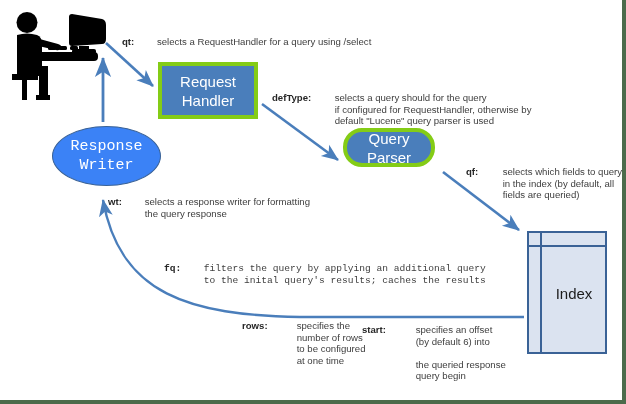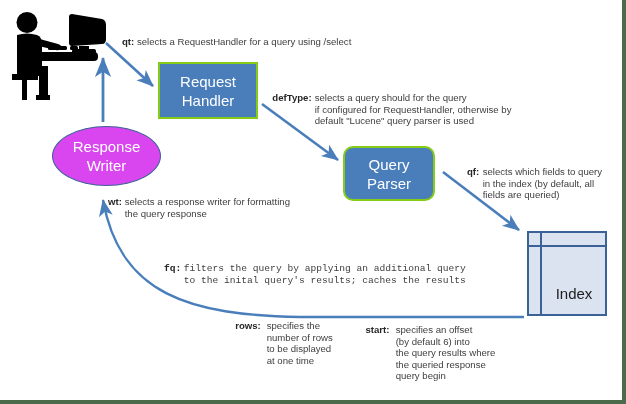--- a/index.html
+++ b/index.html
@@ -103,6 +103,7 @@
   .anno .body {
     display: inline-block;
     vertical-align: top;
+    margin-left: 20px;
   }
   .anno.stacked .key {
     display: inline-block;

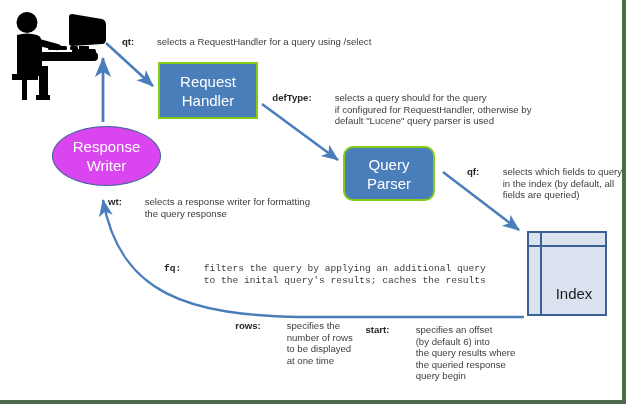--- a/index.html
+++ b/index.html
@@ -28,7 +28,7 @@
     position: absolute;
     box-sizing: border-box;
     background: #4a7ebb;
-    border: 2px solid #84cc16;
+    border: 4px solid #84cc16;
     display: flex;
     align-items: center;
     justify-content: center;

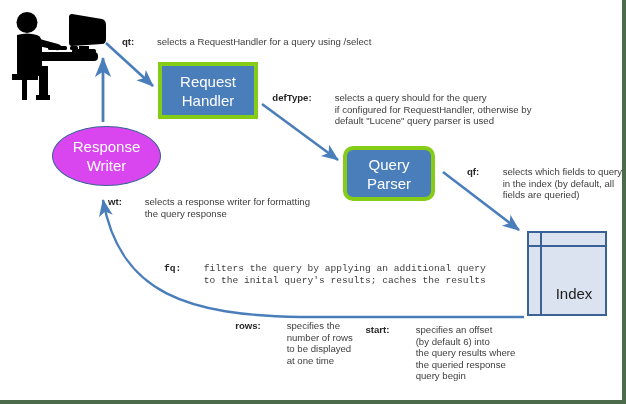--- a/index.html
+++ b/index.html
@@ -108,7 +108,7 @@
   .anno.stacked .key {
     display: inline-block;
     vertical-align: top;
-    text-align: center;
+    text-align: left;
   }
   #anno-qt   { left: 122px; top: 36px; }
   #anno-deftype { left: 272px; top: 92px; }

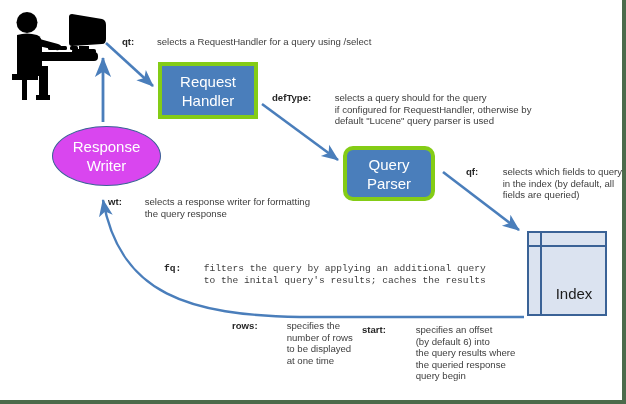--- a/index.html
+++ b/index.html
@@ -49,13 +49,14 @@
   #response-writer {
     position: absolute;
     left: 52px; top: 126px; width: 109px; height: 60px;
-    background: #d946ef;
+    background: #3b82f6;
     border: 1px solid #3a6296;
     border-radius: 50%;
     display: flex;
     align-items: center;
     justify-content: center;
     box-sizing: border-box;
+    font-family: Liberation Mono, monospace;
   }
   #response-writer .lbl {
     color: #ffffff;

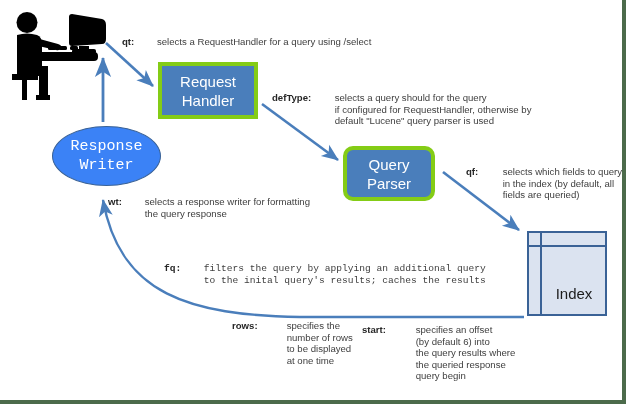--- a/index.html
+++ b/index.html
@@ -43,8 +43,8 @@
     left: 158px; top: 62px; width: 100px; height: 57px;
   }
   #query-parser {
-    left: 343px; top: 146px; width: 92px; height: 55px;
-    border-radius: 10px;
+    left: 343px; top: 128px; width: 92px; height: 39px;
+    border-radius: 19px;
   }
   #response-writer {
     position: absolute;

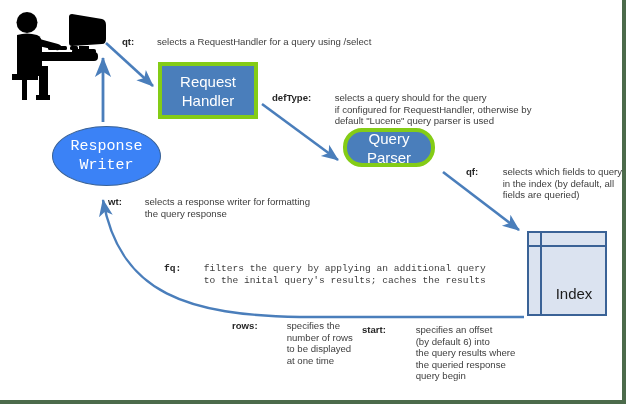--- a/index.html
+++ b/index.html
@@ -66,7 +66,7 @@
   }
   #index-node {
     position: absolute;
-    left: 527px; top: 231px; width: 80px; height: 85px;
+    left: 527px; top: 231px; width: 80px; height: 123px;
     box-sizing: border-box;
     background: #dbe3f0;
     border: 2px solid #3a6296;

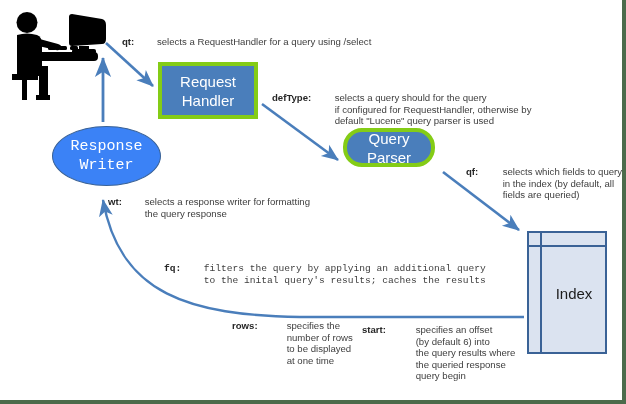--- a/index.html
+++ b/index.html
@@ -120,7 +120,7 @@
   #anno-wt .key { width: 14px; }
   #anno-fq   { left: 164px; top: 263px; font-family: Liberation Mono, monospace; }
   #anno-fq .key { width: 14px; }
-  #anno-rows { left: 232px; top: 320px; }
+  #anno-rows { left: 242px; top: 320px; }
   #anno-rows .key { width: 32px; }
   #anno-start{ left: 362px; top: 324px; }
   #anno-start .key { width: 31px; }

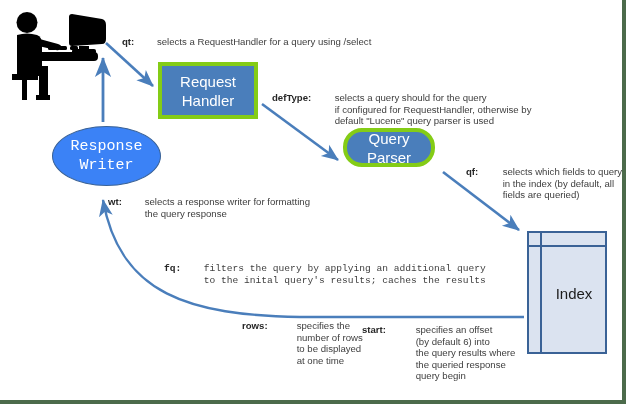--- a/index.html
+++ b/index.html
@@ -260,7 +260,7 @@
     <span class="body">
       <span>specifies the</span><br>
       <span>number of rows</span><br>
-      <span>to be displayed</span><br>
+      <span>to be configured</span><br>
       <span>at one time</span>
     </span>
   </div>

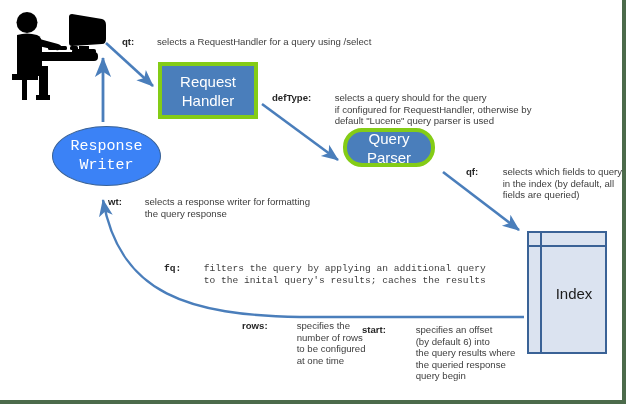--- a/index.html
+++ b/index.html
@@ -270,7 +270,7 @@
     <span class="body">
       <span>specifies an offset</span><br>
       <span>(by default 6) into</span><br>
-      <span>the query results where</span><br>
+      <br>
       <span>the queried response</span><br>
       <span>query begin</span>
     </span>

